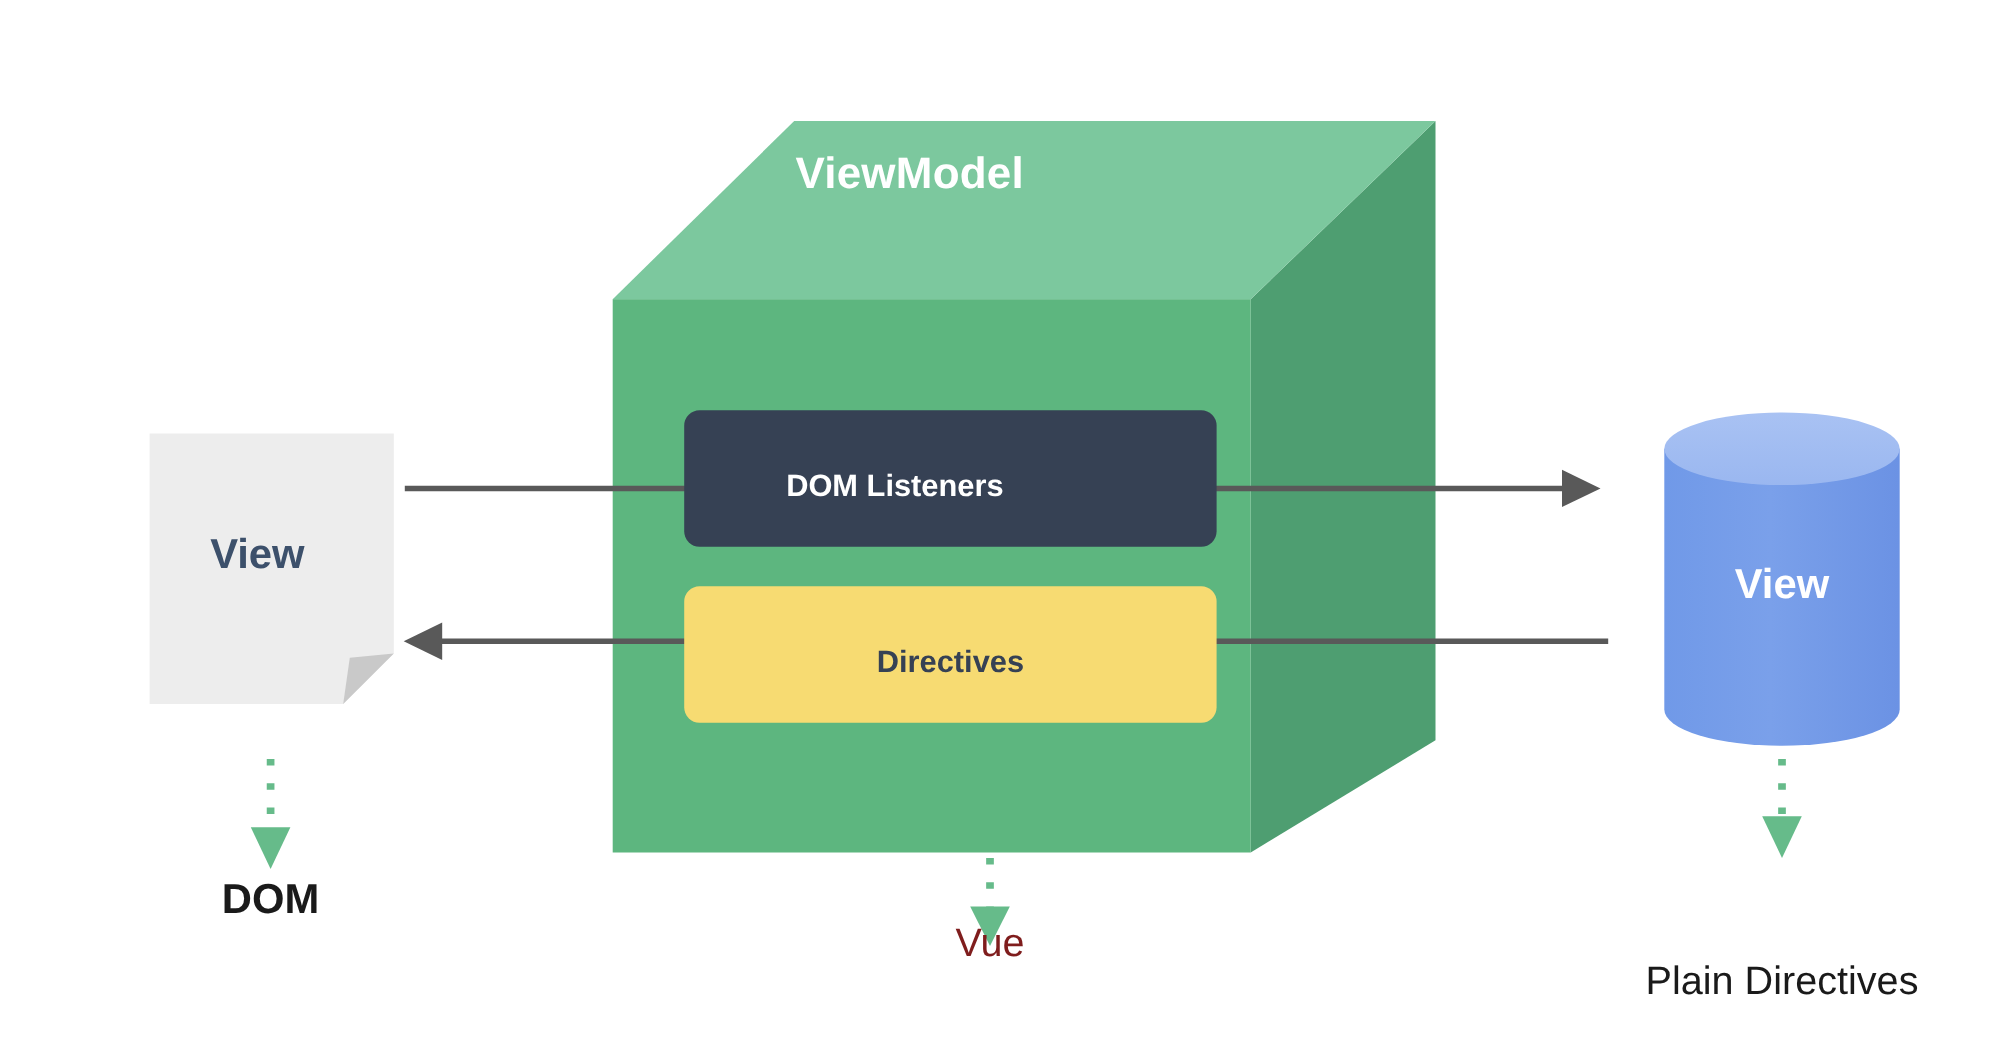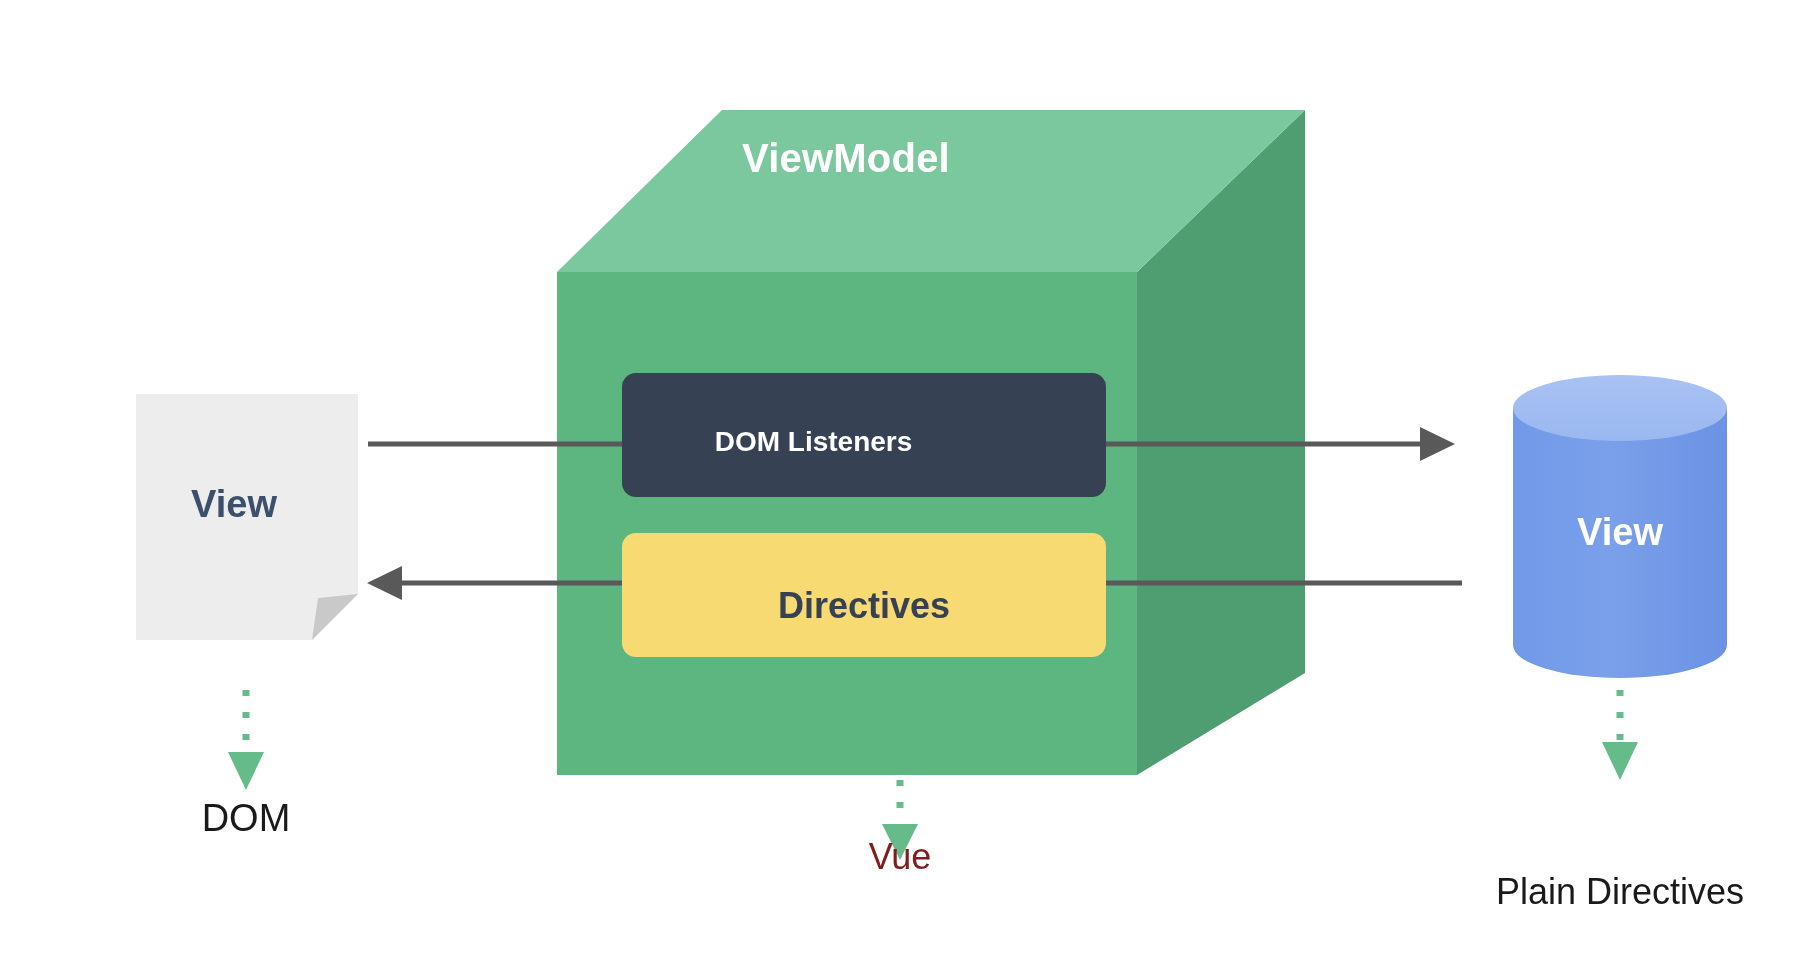--- a/index.html
+++ b/index.html
@@ -31,7 +31,7 @@
     line-height: 1.18;
   }
   .lbl-viewmodel {
-    left: 676px;
+    left: 657px;
     top: 135px;
     width: 340px;
     font-size: 40px;

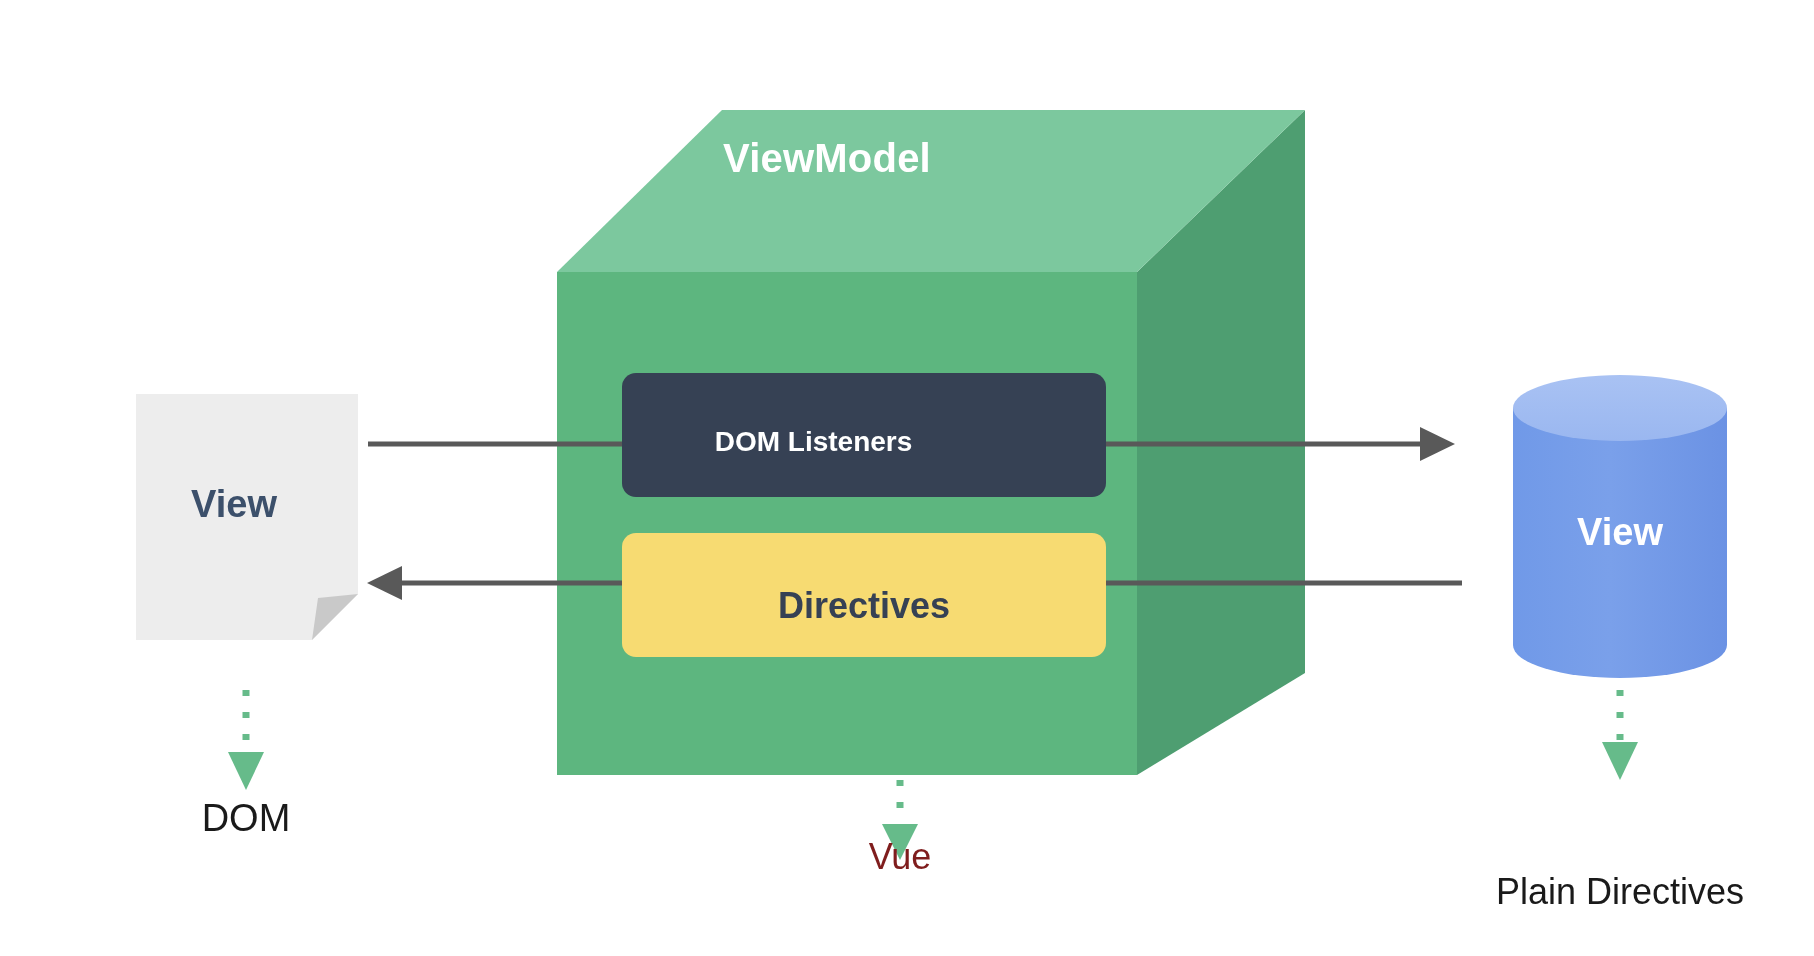--- a/index.html
+++ b/index.html
@@ -67,7 +67,7 @@
     left: 622px;
     top: 585px;
     width: 484px;
-    font-size: 36px;
+    font-size: 28px;
     font-weight: bold;
     color: #364154;
   }

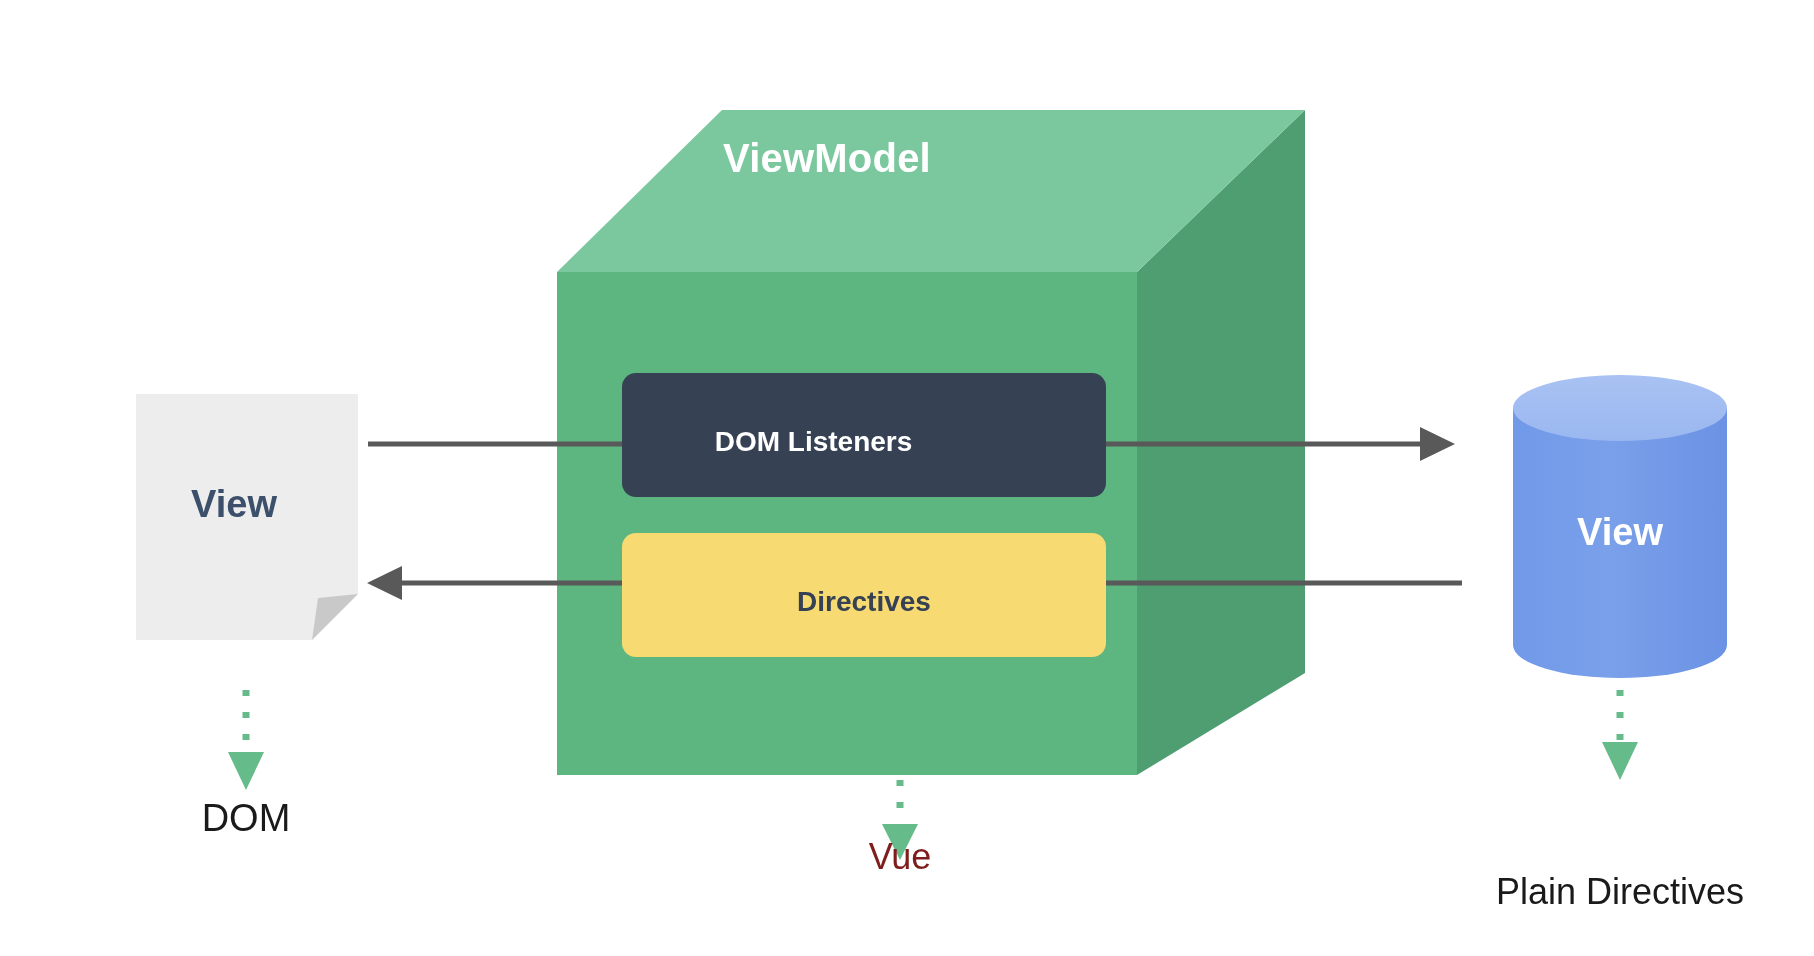--- a/index.html
+++ b/index.html
@@ -77,7 +77,7 @@
     width: 232px;
     font-size: 38px;
     color: #1a1a1a;
-    font-weight: normal;
+    font-weight: bold;
   }
   .lbl-vue {
     left: 790px;

